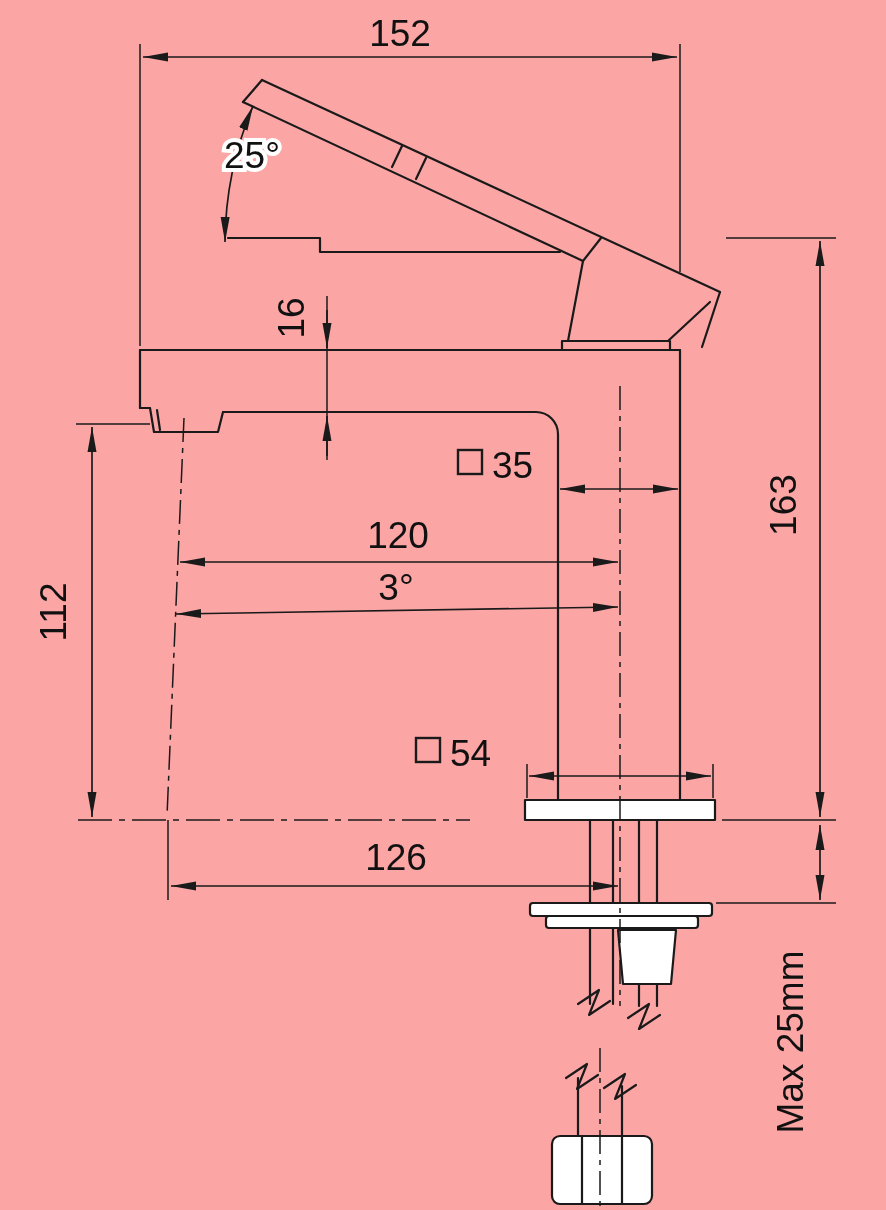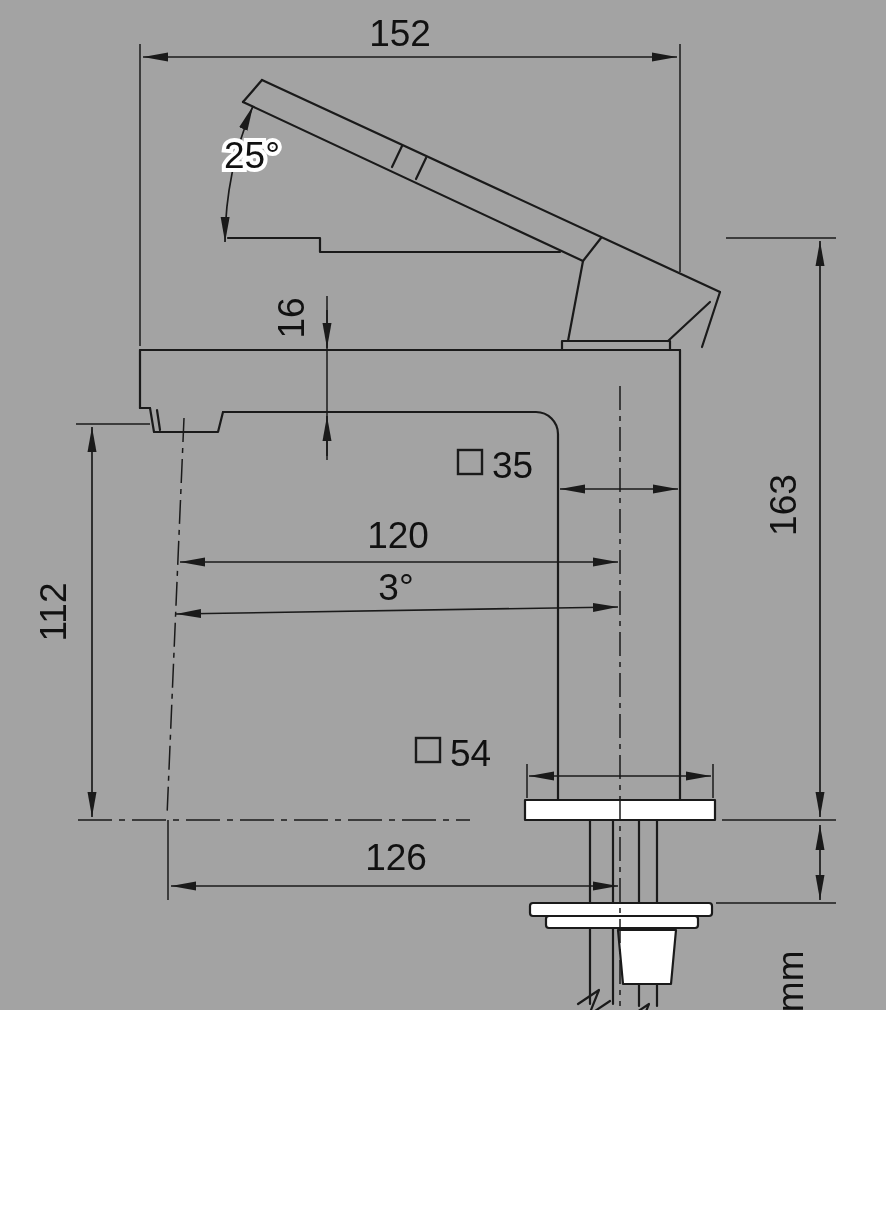--- a/index.html
+++ b/index.html
@@ -3,7 +3,7 @@
 <meta charset="utf-8">
 <style>
   html,body{margin:0;padding:0;background:#ffffff;}
-  .canvas{position:relative;width:886px;height:1010px;background:#a3a3a3;overflow:hidden;text-decoration:underline;}
+  .canvas{position:relative;width:886px;height:1210px;background:#fca5a5;overflow:hidden;text-decoration:underline;}
   svg{position:absolute;left:0;top:0;}
   .ol{stroke:#1a1a1a;stroke-width:2.2;fill:none;stroke-linejoin:round;stroke-linecap:round;}
   .fillw{fill:#ffffff;}

